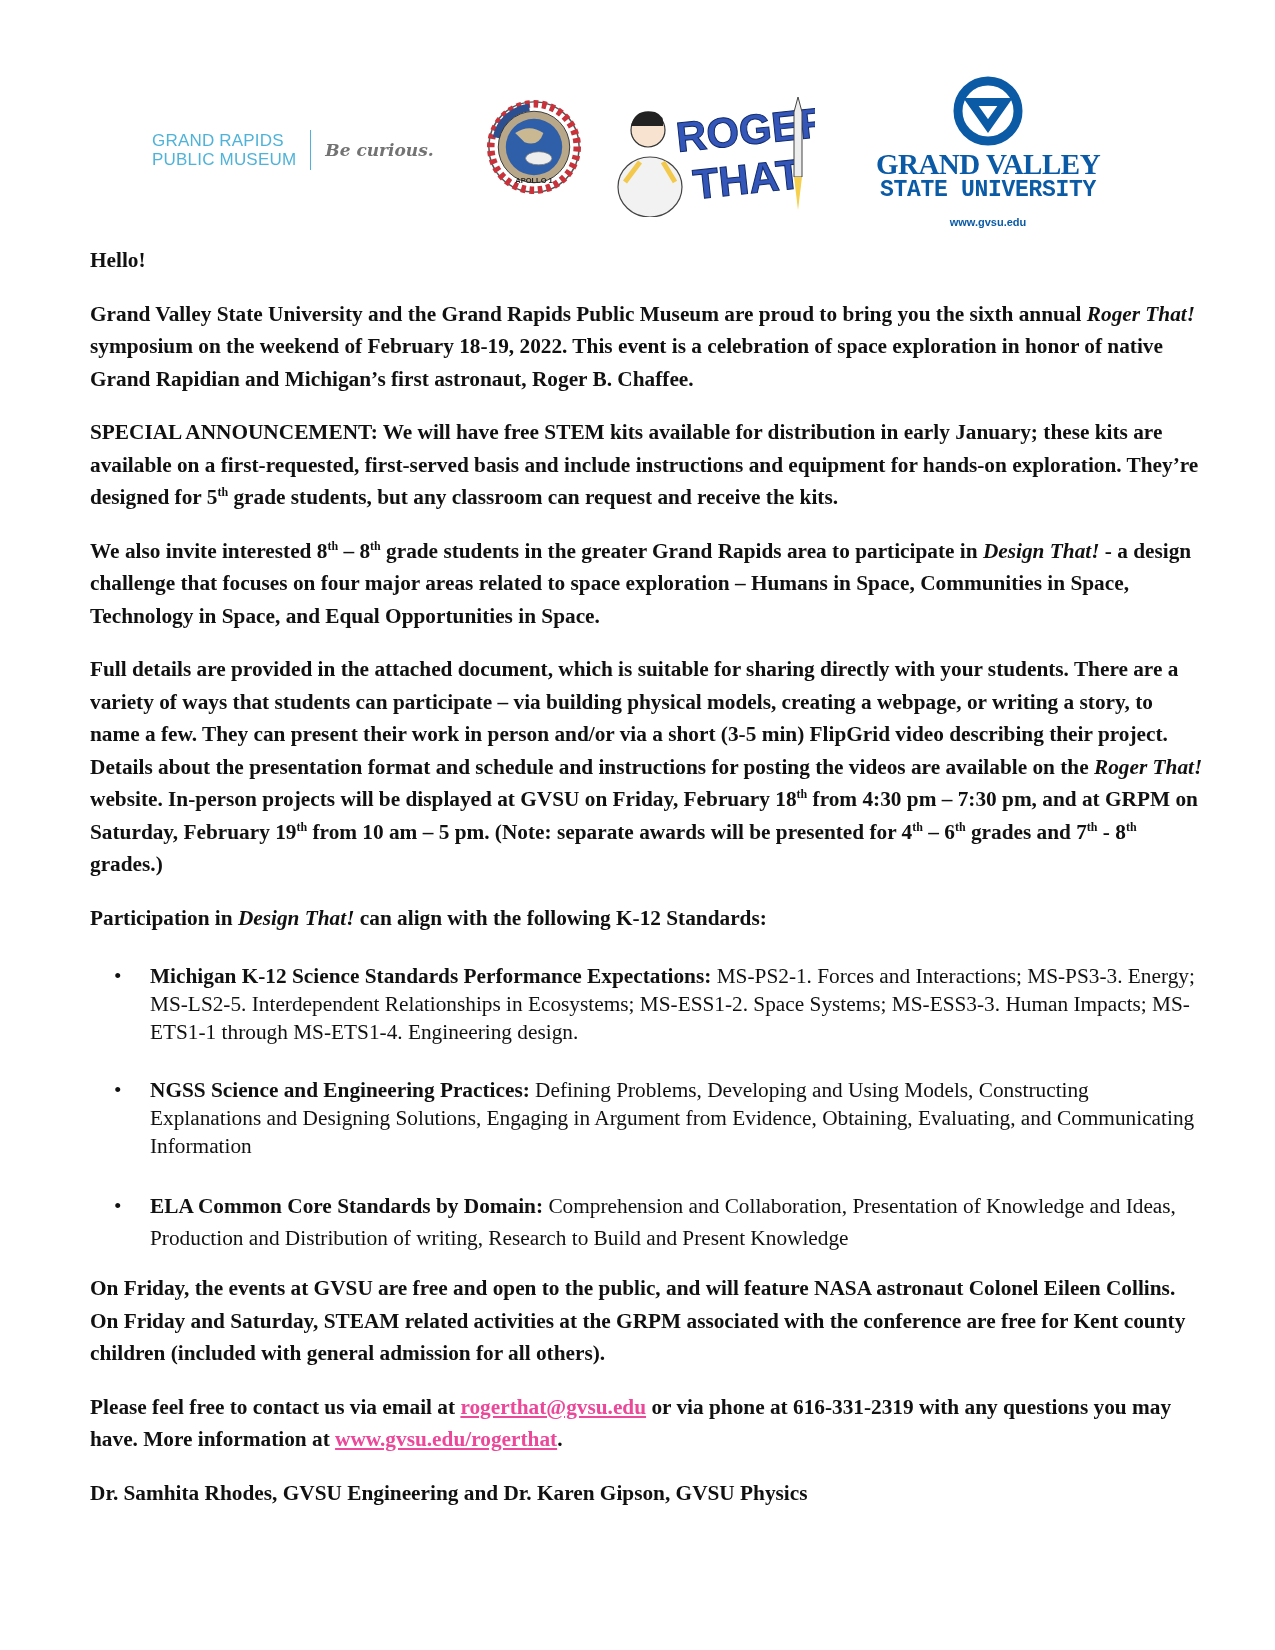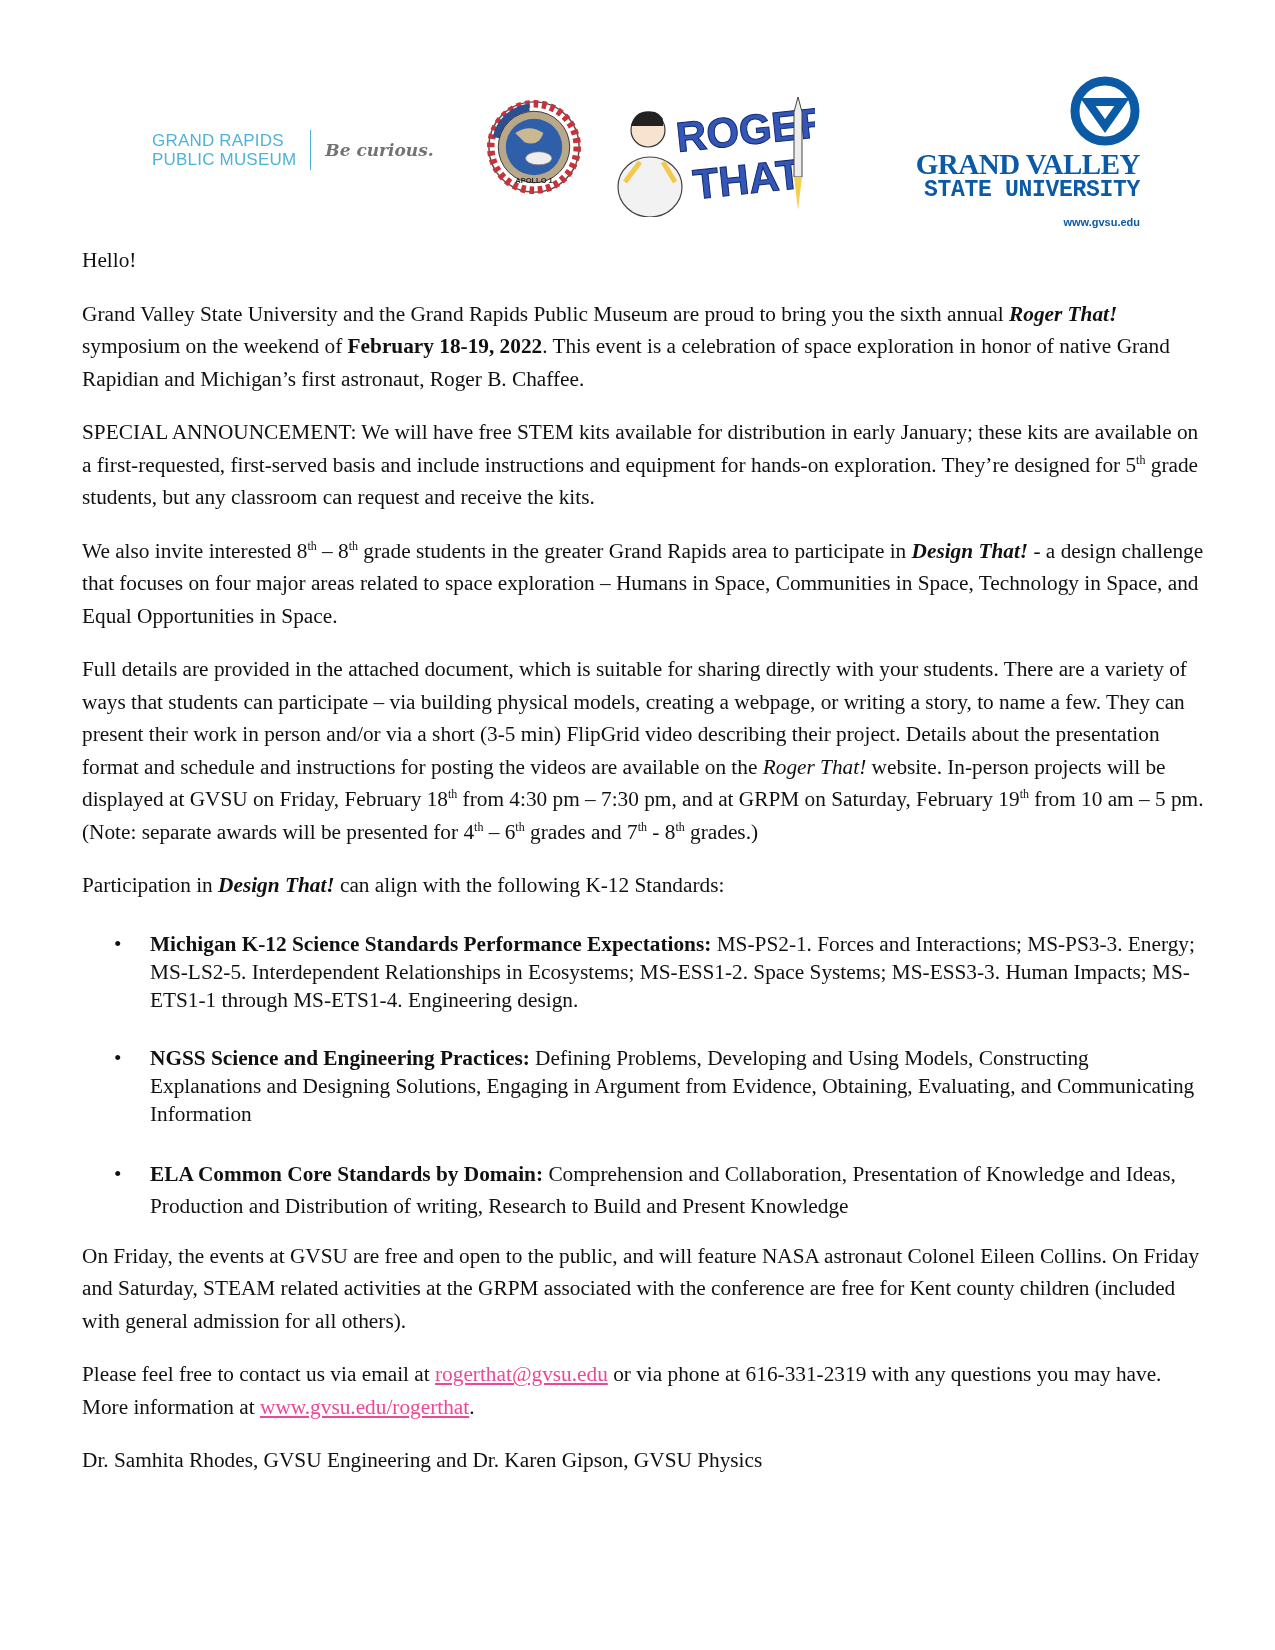--- a/index.html
+++ b/index.html
@@ -12,7 +12,7 @@
   .grpm-tag { color: #737373; font-family: "DejaVu Serif", serif; font-style: italic; font-weight: bold; font-size: 17px; }
   .apollo { position: absolute; left: 487px; top: 28px; width: 94px; height: 94px; }
   .roger { position: absolute; left: 615px; top: 20px; width: 200px; height: 125px; }
-  .gvsu { position: absolute; left: 900px; top: 4px; width: 240px; height: 150px; text-align: right; }
+  .gvsu { position: absolute; left: 868px; top: 4px; width: 240px; height: 150px; text-align: center; }
   .gvsu-name { color: #0a5aa6; font-family: "Liberation Serif", serif; font-weight: bold; font-size: 29px; line-height: 28px; letter-spacing: -0.5px; }
   .gvsu-name2 { color: #0a5aa6; font-family: Liberation Mono, monospace; font-weight: bold; font-size: 23px; line-height: 24px; letter-spacing: -0.3px; }
   .gvsu-url { color: #0a5aa6; font-family: "Liberation Sans", sans-serif; font-size: 11px; font-weight: bold; margin-top: 14px; }

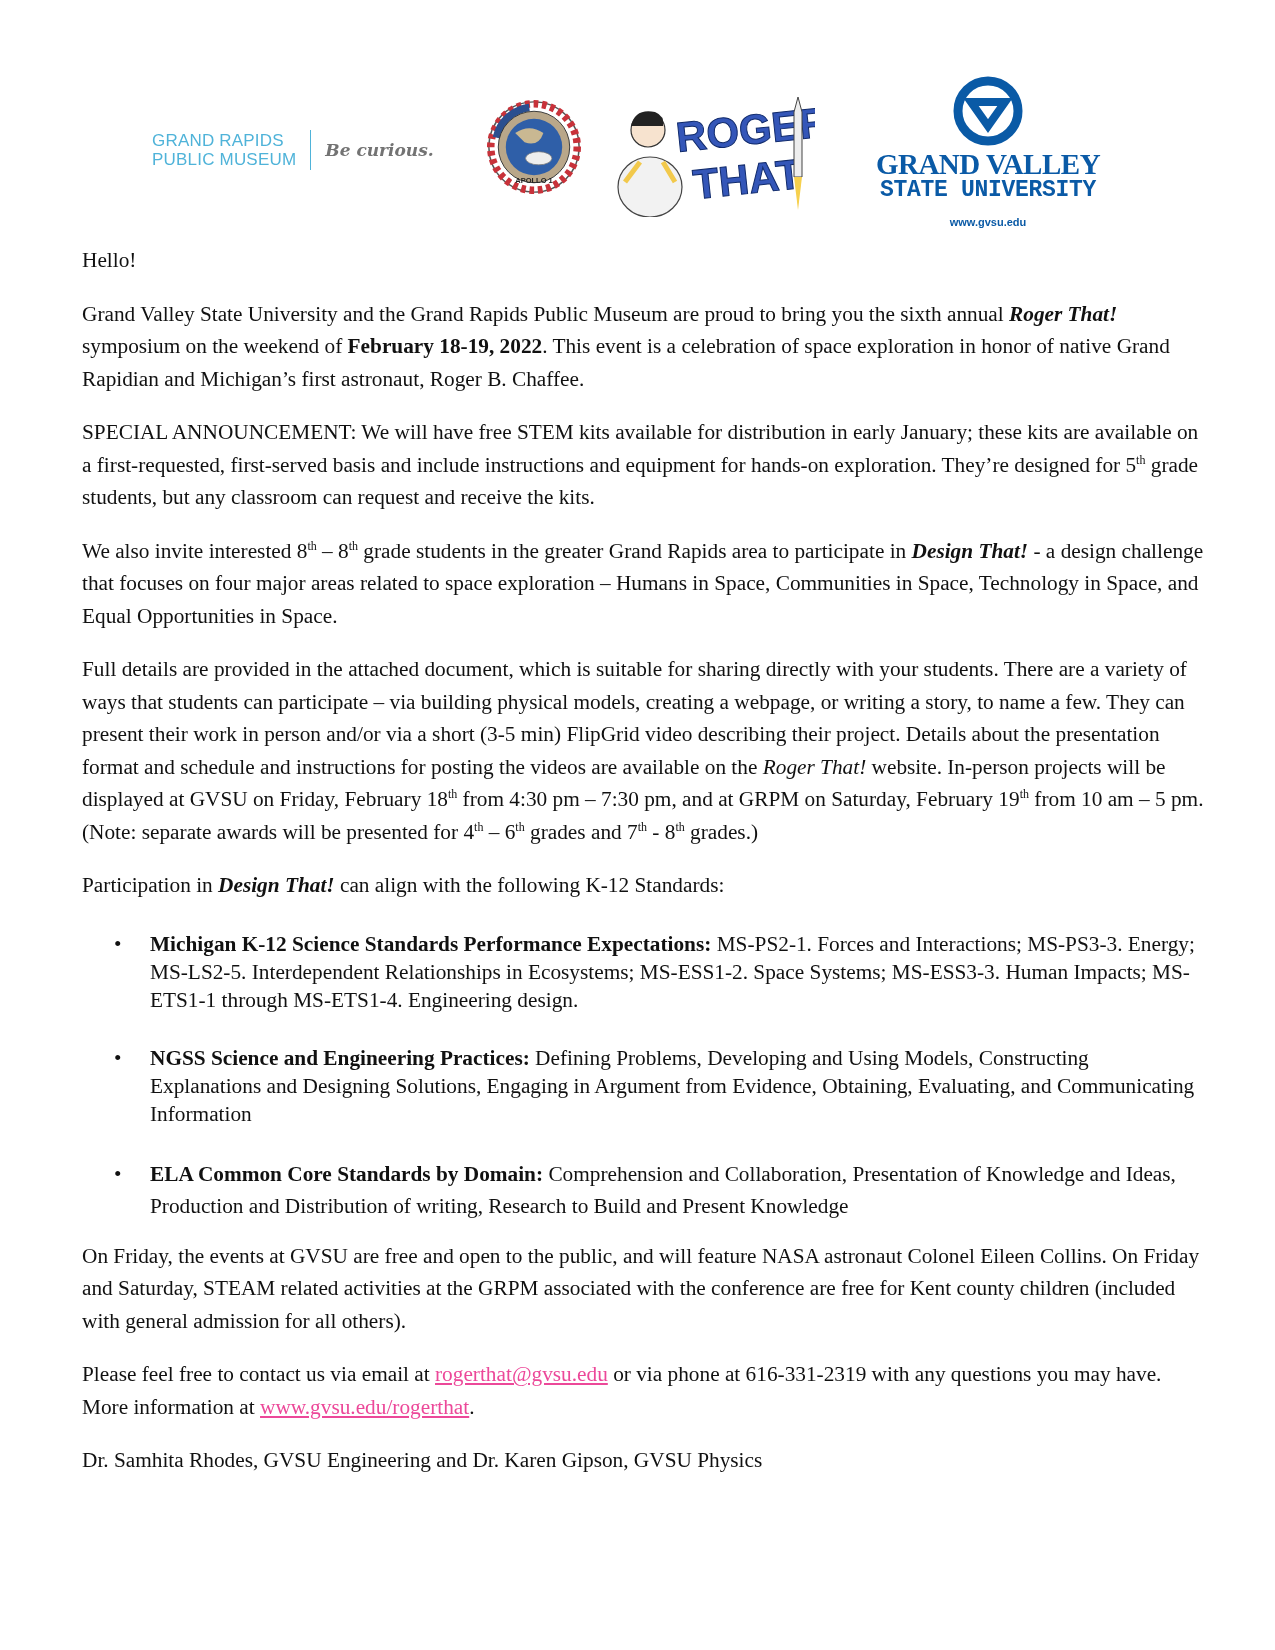--- a/index.html
+++ b/index.html
@@ -17,7 +17,7 @@
   .gvsu-name2 { color: #0a5aa6; font-family: Liberation Mono, monospace; font-weight: bold; font-size: 23px; line-height: 24px; letter-spacing: -0.3px; }
   .gvsu-url { color: #0a5aa6; font-family: "Liberation Sans", sans-serif; font-size: 11px; font-weight: bold; margin-top: 14px; }
   .content { position: absolute; left: 74px; top: 244px; width: 1130px; font-size: 21.3px; line-height: 32.5px; }
-  p { margin: 0 0 21px 8px; }
+  p { margin: 0 0 21px 16px; font-weight: bold; }
   sup { font-size: 12px; line-height: 0; vertical-align: 8px; }
   ul { margin: 28px 0 0 0; padding-left: 76px; list-style: none; }
   li { position: relative; line-height: 28px; margin-bottom: 30px; }

